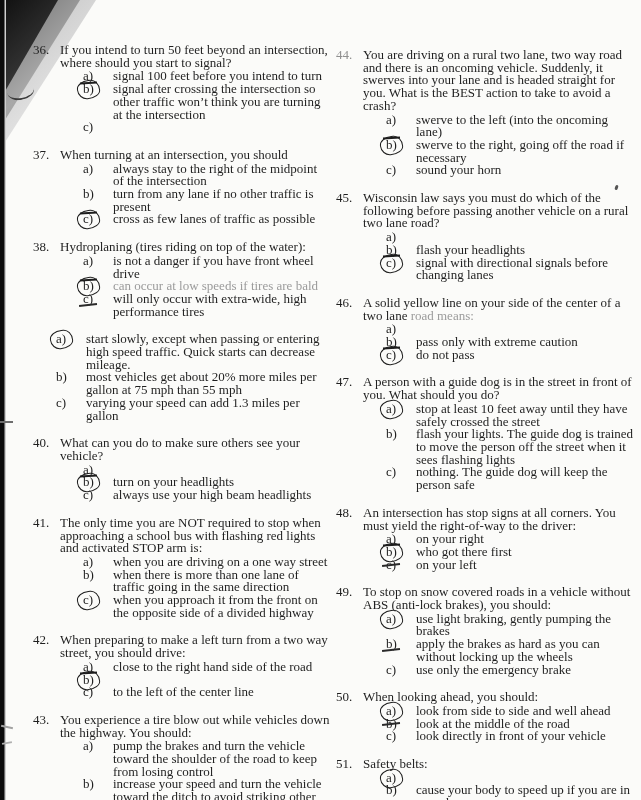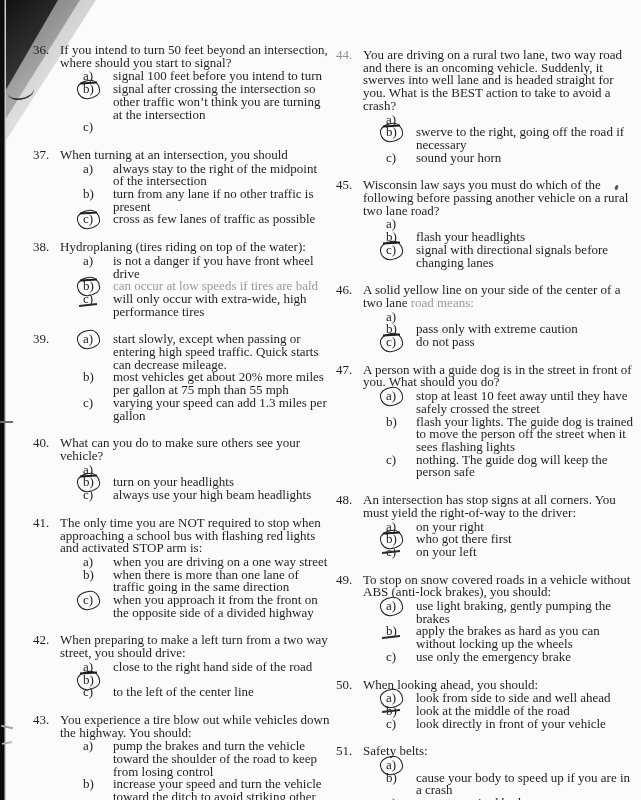--- a/index.html
+++ b/index.html
@@ -233,7 +233,7 @@
     <div class="question">
       <span class="qnum degraded">44.</span>
       <div class="qbody">
-        <div class="qtext"><span>You are driving on a rural two lane, two way road and there is an oncoming vehicle.  Suddenly, it swerves into well lane and is headed straight for you.  What is the BEST action to take to avoid a crash?</span></div>
+        <div class="qtext"><span>You are driving on a rural two lane, two way road and there is an oncoming vehicle.  Suddenly, it swerves into your lane and is headed straight for you.  What is the BEST action to take to avoid a crash?</span></div>
         <div class="option">
           <span class="letter underline">a)</span>
         </div>

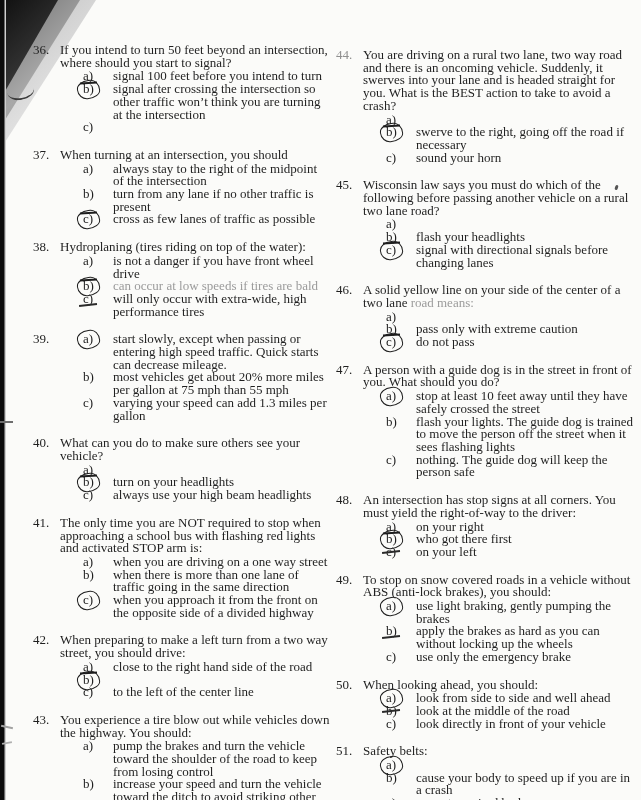--- a/index.html
+++ b/index.html
@@ -236,6 +236,7 @@
         <div class="qtext"><span>You are driving on a rural two lane, two way road and there is an oncoming vehicle.  Suddenly, it swerves into your lane and is headed straight for you.  What is the BEST action to take to avoid a crash?</span></div>
         <div class="option">
           <span class="letter underline">a)</span>
+          <span class="otext">swerve to the left (into the oncoming lane)</span>
         </div>
         <div class="option">
           <span class="letter circle">b)</span>

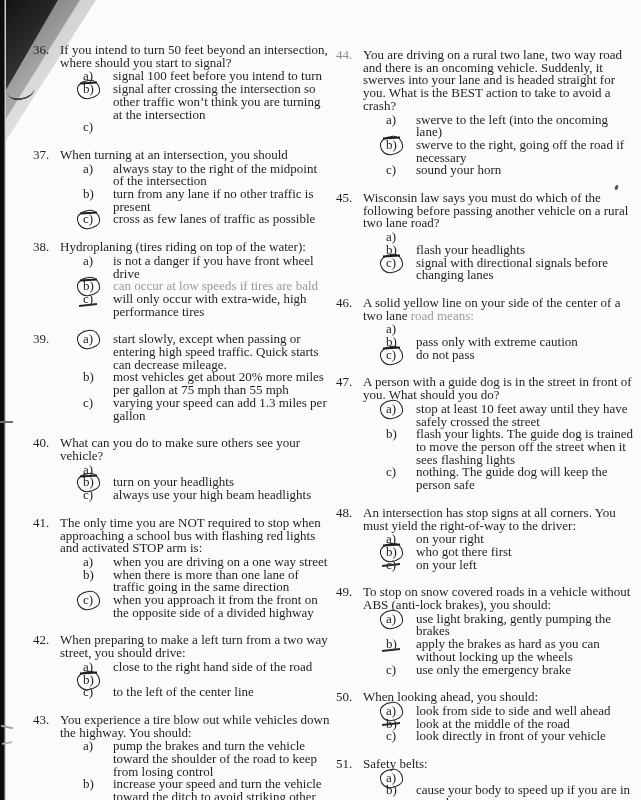--- a/index.html
+++ b/index.html
@@ -146,7 +146,6 @@
       </div>
     </div>
     <div class="question">
-      <span class="qnum">39.</span>
       <div class="qbody">
         <div class="option">
           <span class="letter circle">a)</span>

